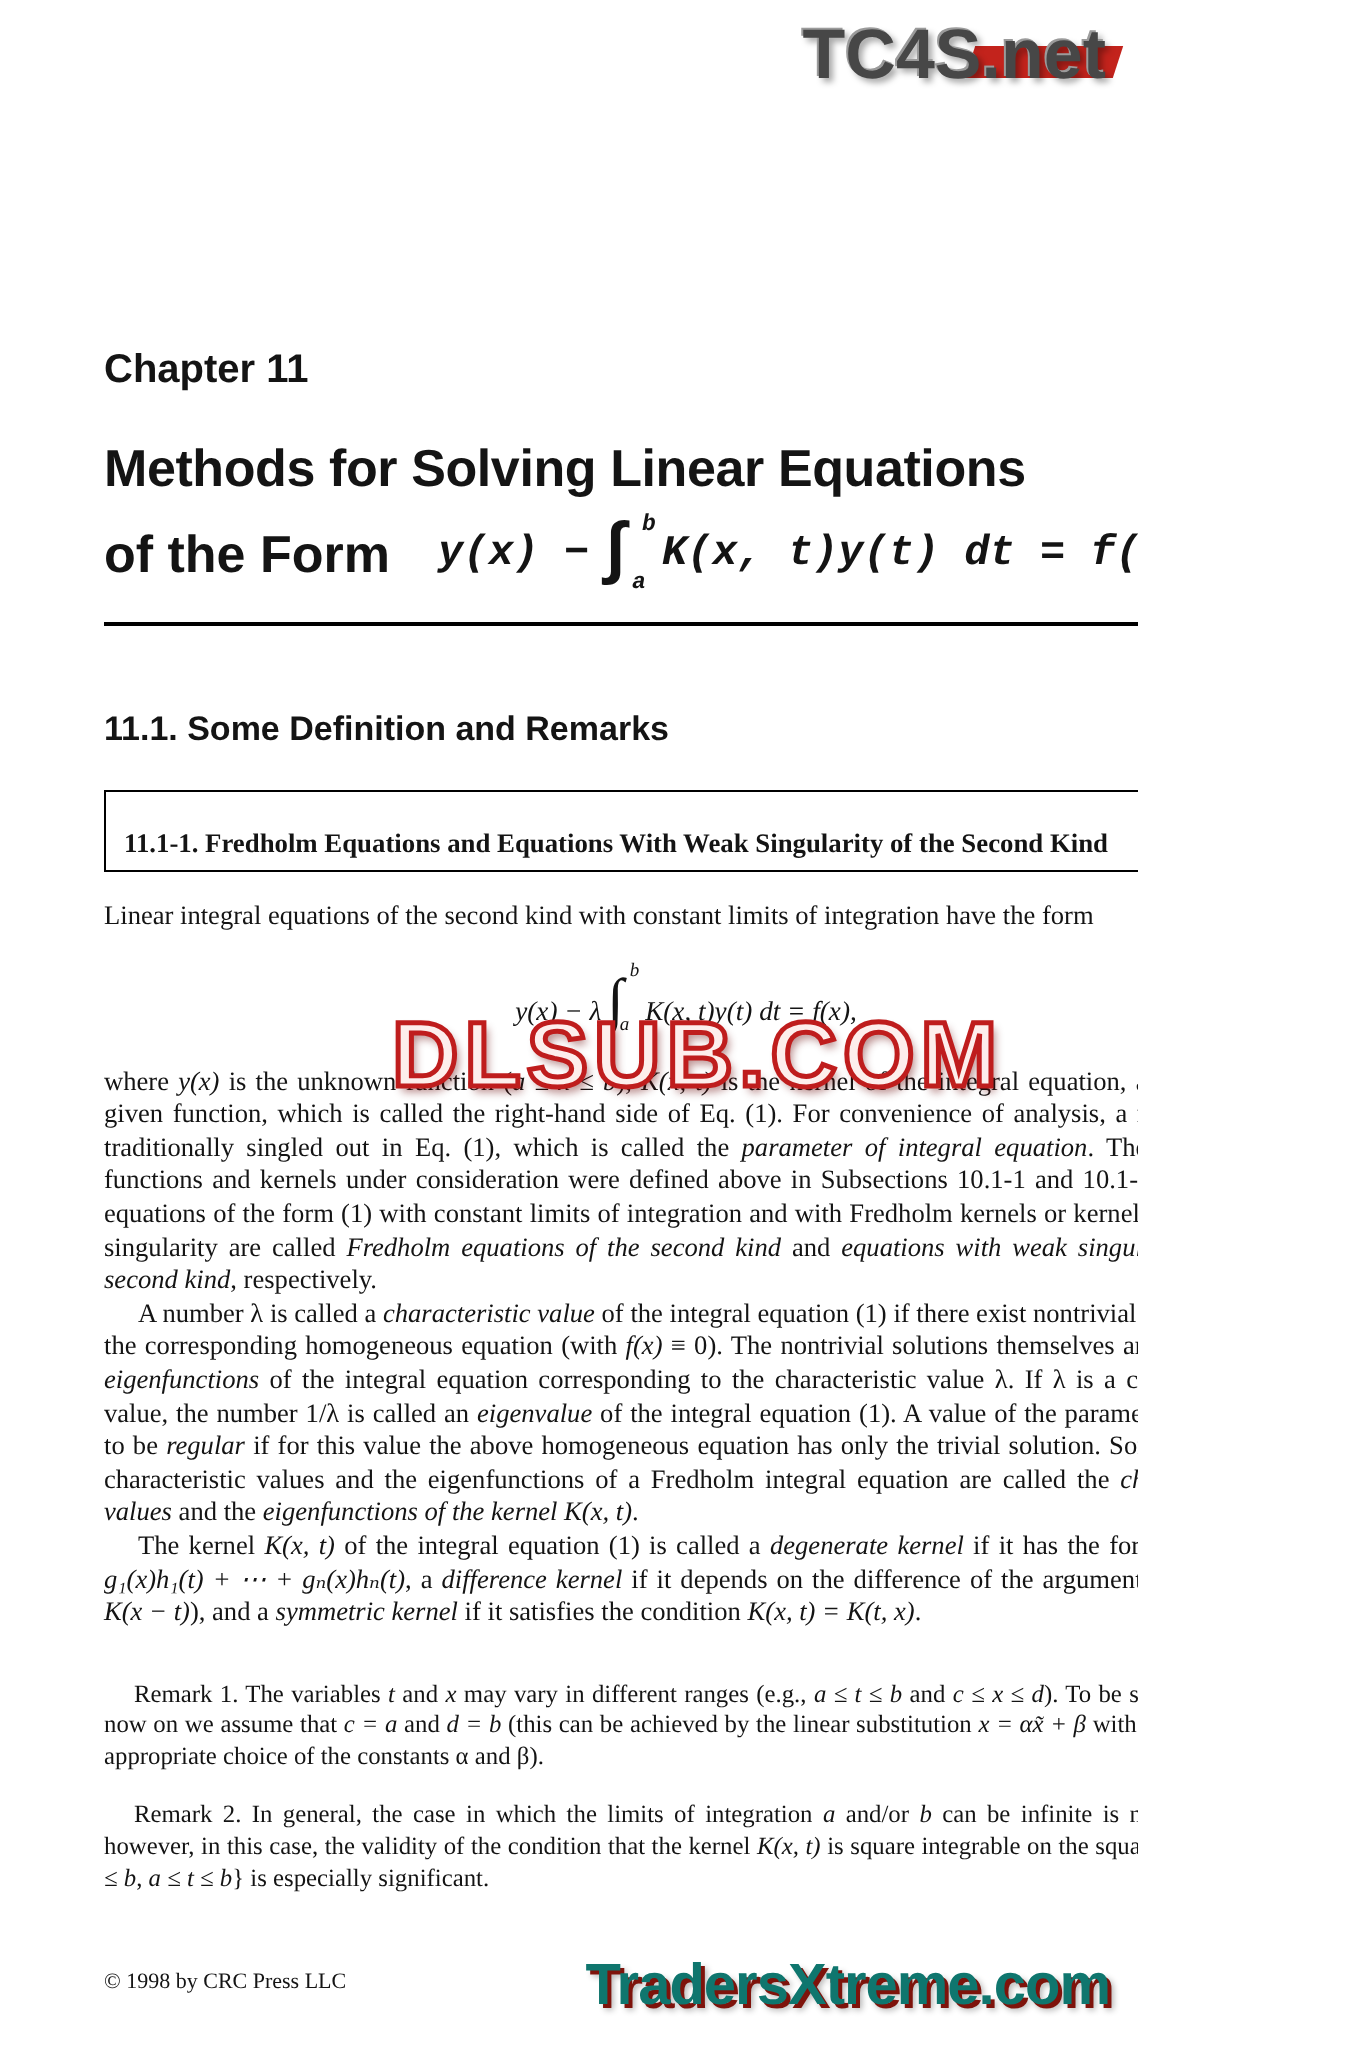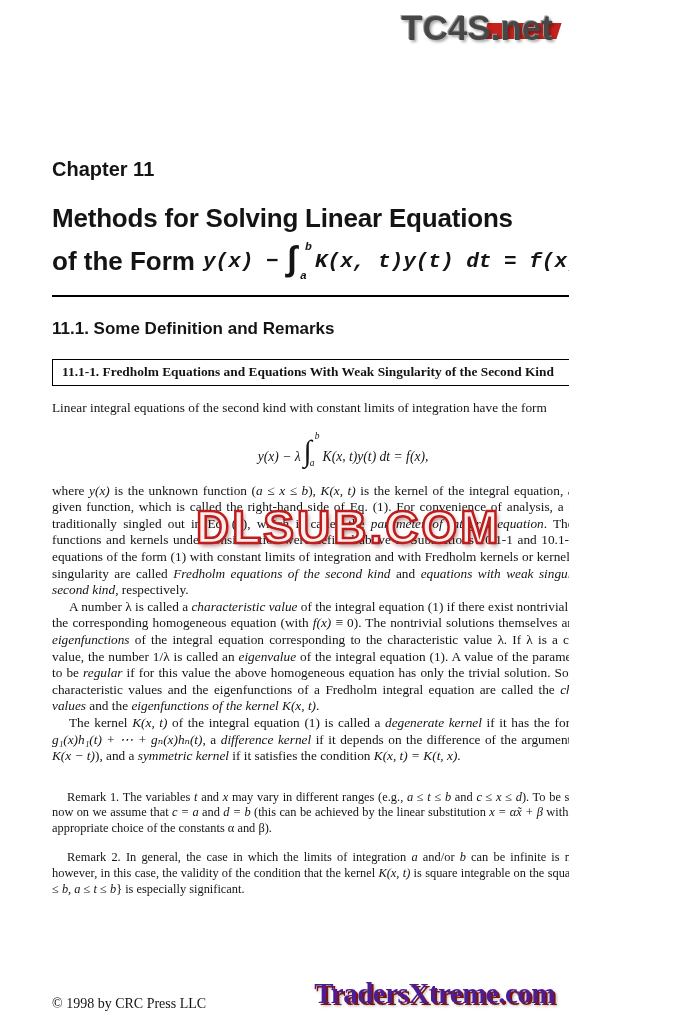--- a/index.html
+++ b/index.html
@@ -8,7 +8,7 @@
     overflow:hidden; font-family:"Liberation Serif","DejaVu Serif",serif;
     color:#141414;
   }
-  .content { position:absolute; left:52px; top:0; width:582px; }
+  .content { position:absolute; left:52px; top:16px; width:582px; }
 
   
   .logo-top {

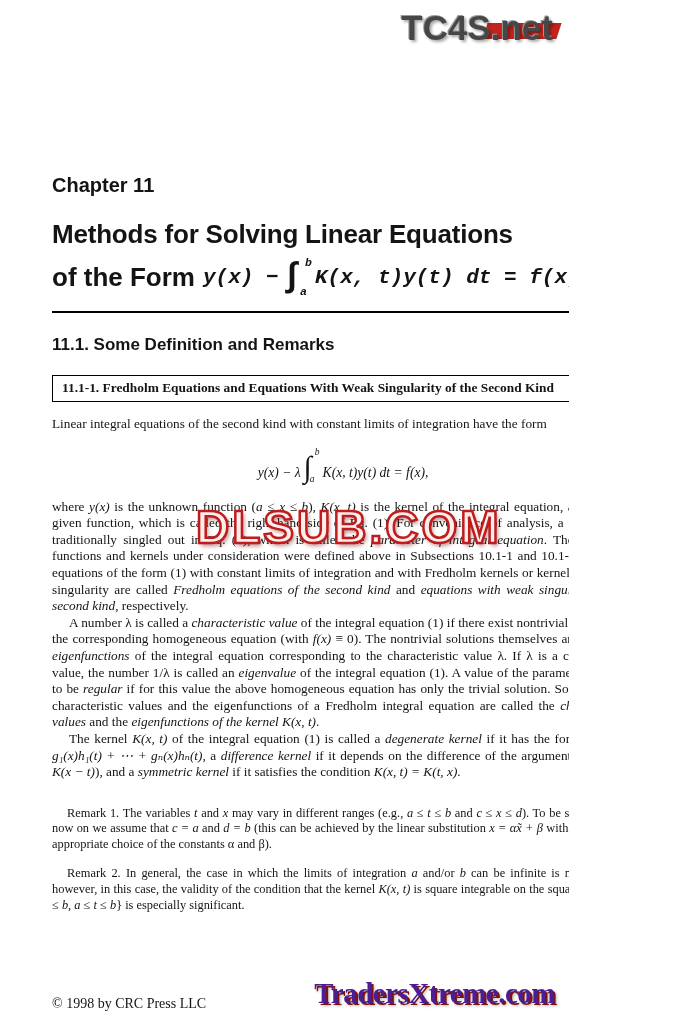--- a/index.html
+++ b/index.html
@@ -34,7 +34,7 @@
   .title-l2 {
     font-family:"Liberation Sans","DejaVu Sans",sans-serif;
     font-weight:bold; font-size:26px; margin-top:6px;
-    display:flex; align-items:center; gap:8px;
+    display:flex; align-items:center; gap:24px;
   }
   .title-math {
     font-family:Liberation Mono, monospace;

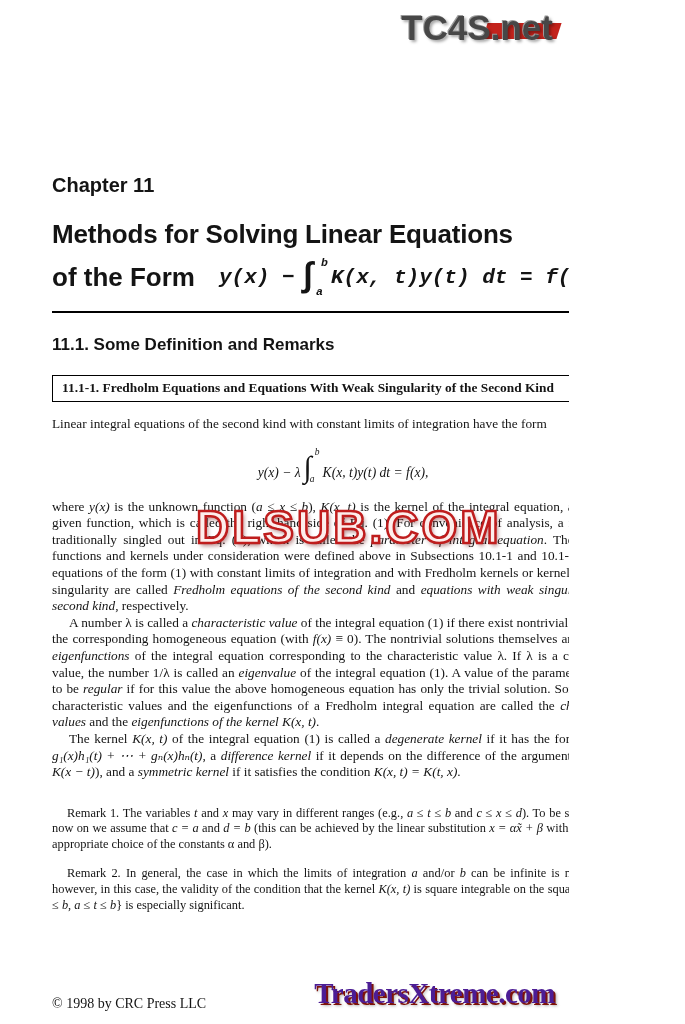--- a/index.html
+++ b/index.html
@@ -44,7 +44,7 @@
   .rule { border-top:2px solid #000; margin-top:12px; }
   .section-head {
     font-family:"Liberation Sans","DejaVu Sans",sans-serif;
-    font-weight:bold; font-size:17px; margin-top:22px;
+    font-weight:bold; font-size:17px; margin-top:42px;
   }
   .box-head {
     border:1px solid #000; margin-top:20px; padding:4px 9px 5px;

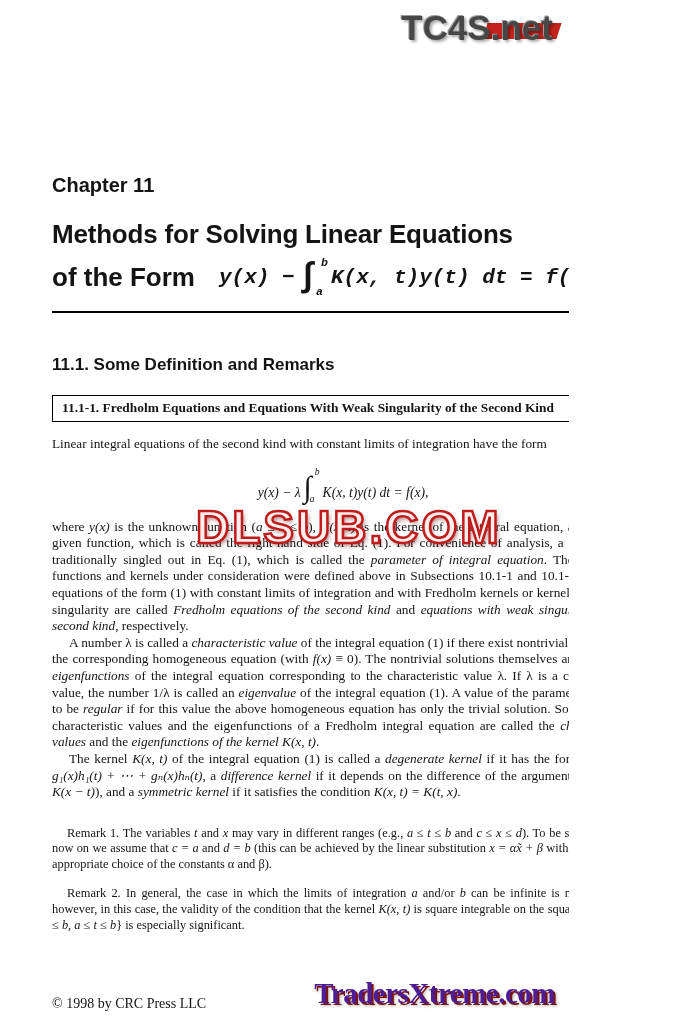--- a/index.html
+++ b/index.html
@@ -47,7 +47,7 @@
     font-weight:bold; font-size:17px; margin-top:42px;
   }
   .box-head {
-    border:1px solid #000; margin-top:20px; padding:4px 9px 5px;
+    border:1px solid #000; margin-top:20px; padding:18px 9px 5px;
     font-weight:bold; font-size:13.4px;
   }
 

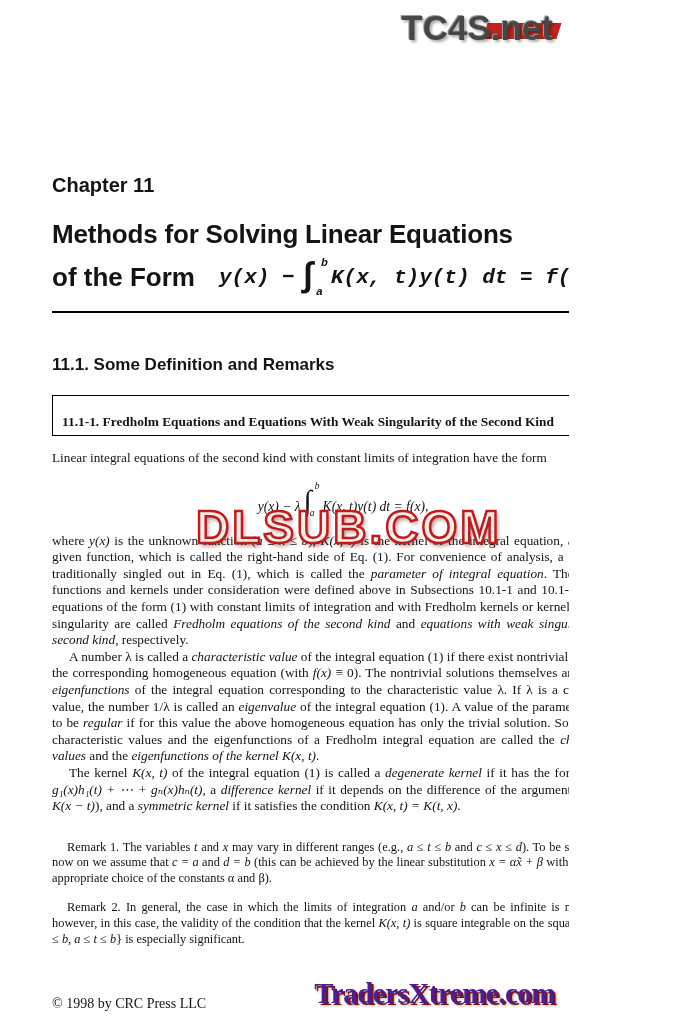--- a/index.html
+++ b/index.html
@@ -90,7 +90,7 @@
   }
 
   
-  .footer { position:absolute; left:52px; bottom:12px; font-size:14px; }
+  .footer { position:absolute; left:52px; bottom:27px; font-size:11px; }
   .logo-bottom {
     position:absolute; right:14px; bottom:14px;
     font-family:Liberation Serif, serif;

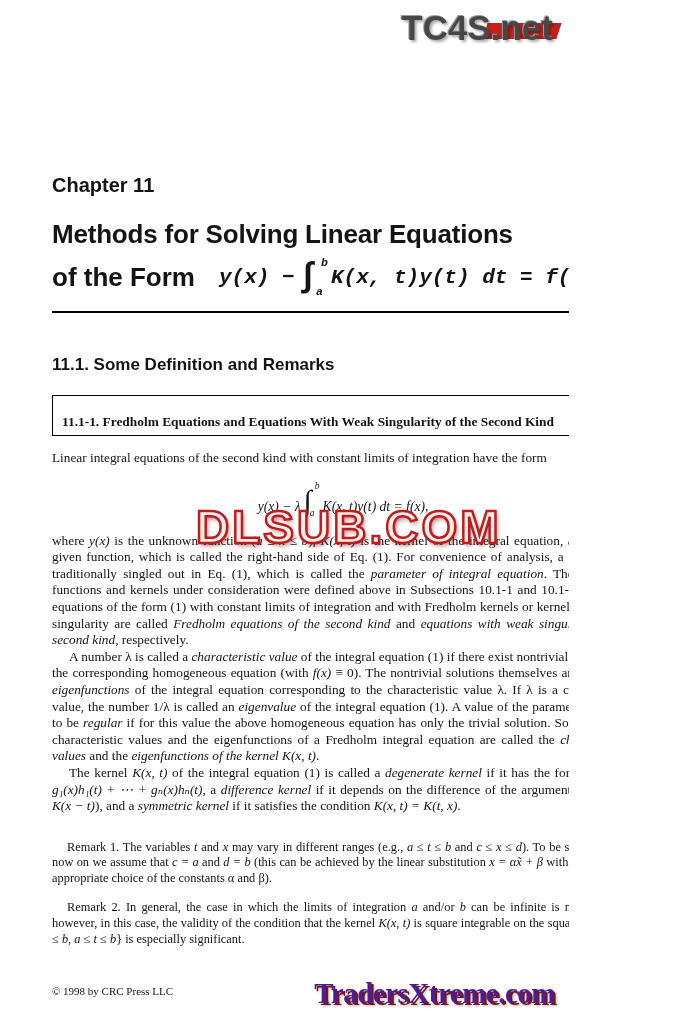--- a/index.html
+++ b/index.html
@@ -93,8 +93,8 @@
   .footer { position:absolute; left:52px; bottom:27px; font-size:11px; }
   .logo-bottom {
     position:absolute; right:14px; bottom:14px;
-    font-family:Liberation Serif, serif;
-    font-weight:800; font-size:29px; letter-spacing:-0.5px; color:#4c1d95;
+    font-family:Liberation Sans, sans-serif;
+    font-weight:800; font-size:29px; letter-spacing:-0.5px; color:#0f766e;
     text-shadow:2px 2px 0 #7e130b, 3px 3px 3px rgba(0,0,0,0.3);
   }
 </style>

